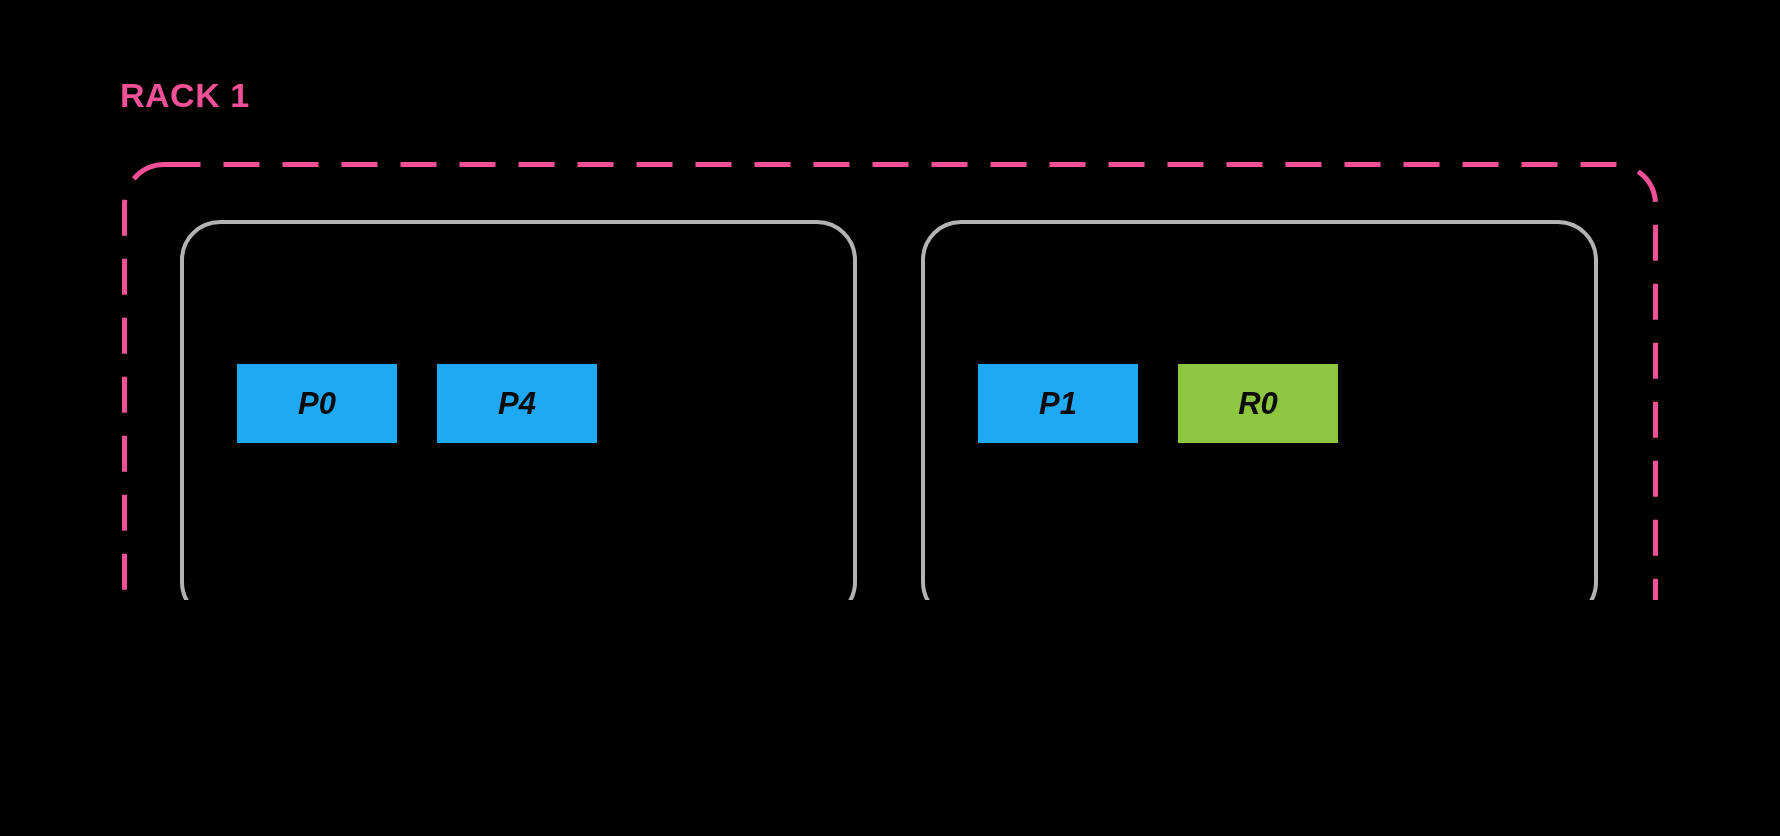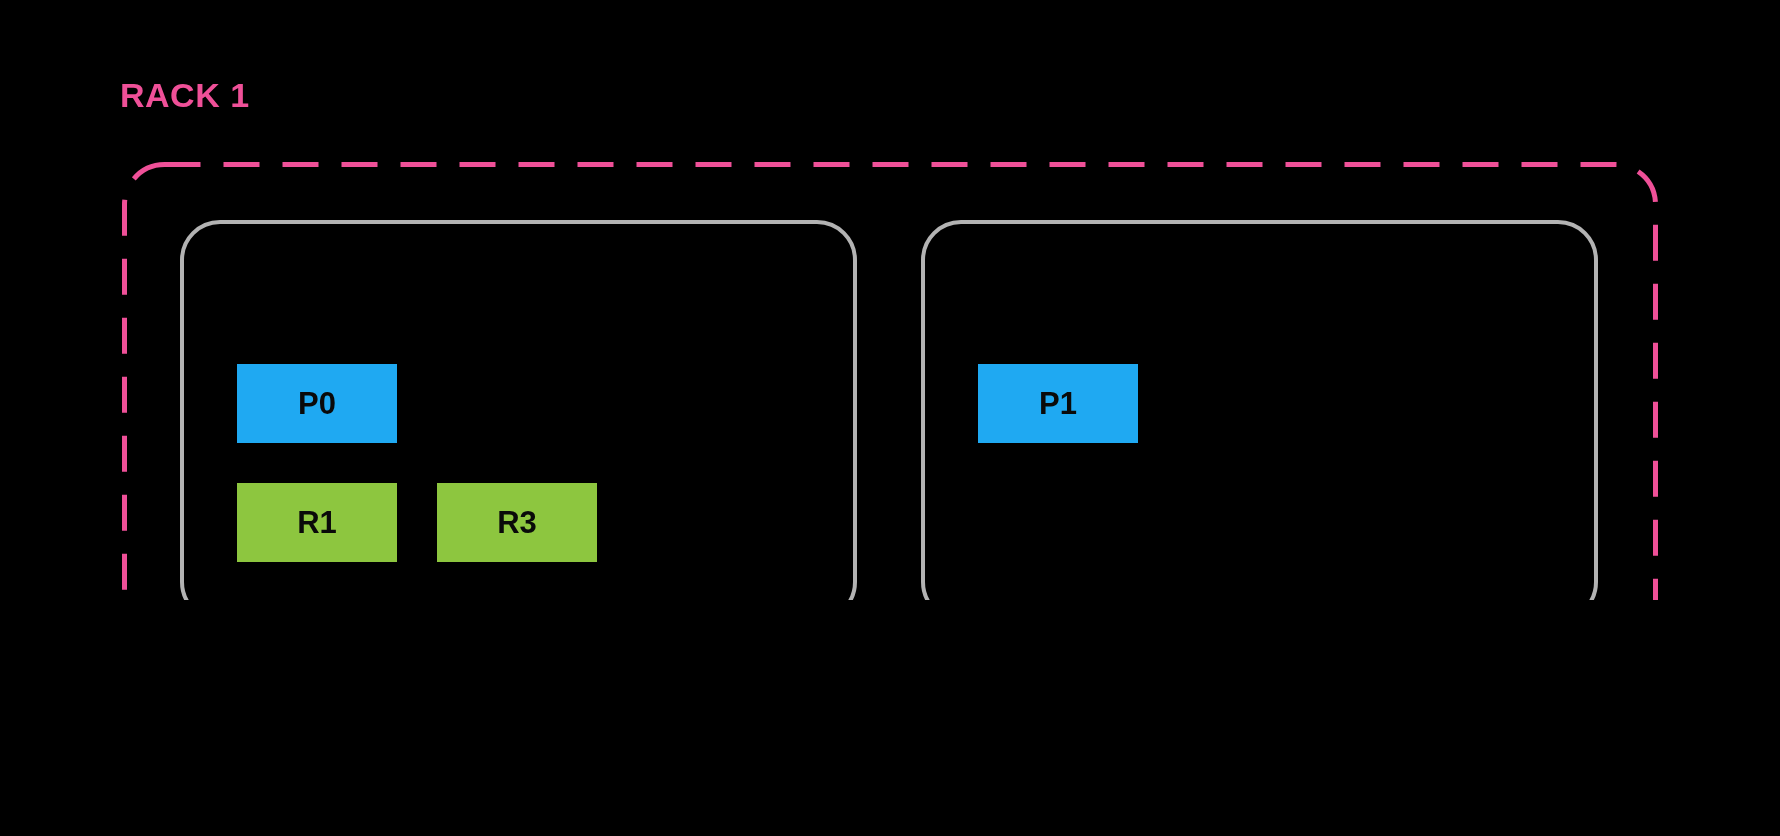--- a/index.html
+++ b/index.html
@@ -37,6 +37,7 @@
     top: 162px;
     width: 1536px;
     height: 591px;
+    font-style: italic;
   }
   .rack-border {
     position: absolute;

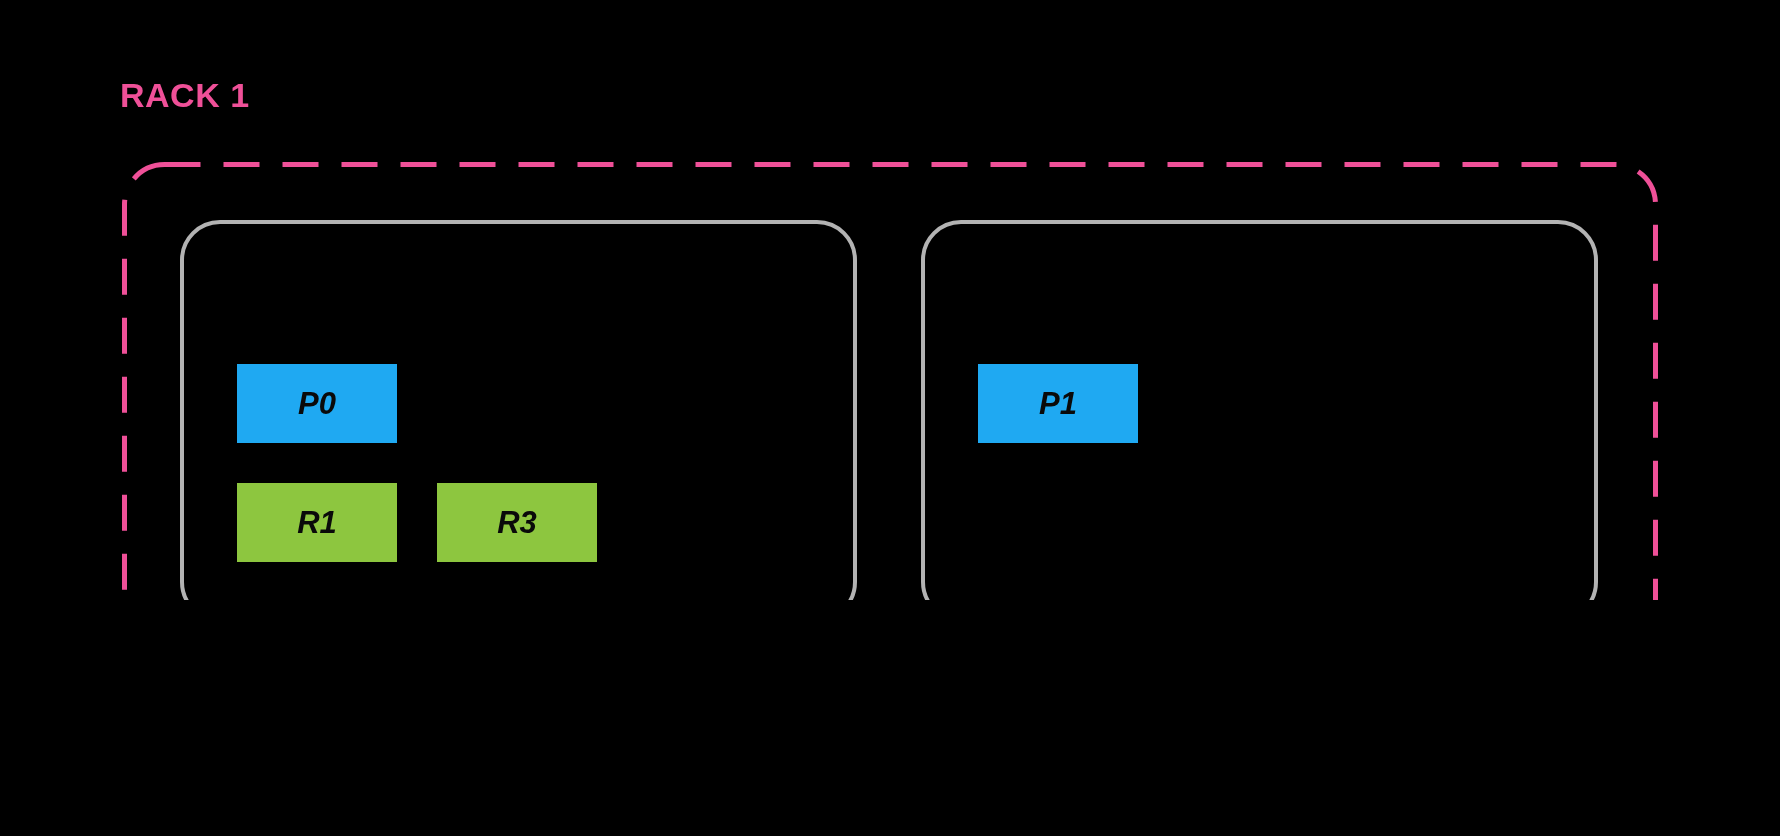--- a/index.html
+++ b/index.html
@@ -96,6 +96,7 @@
     <div class="node node-0">
       <div class="shard-row">
         <div class="shard" data-kind="primary">P0</div>
+        <div class="shard" data-kind="primary">P4</div>
       </div>
       <div class="shard-row">
         <div class="shard" data-kind="replica">R1</div>

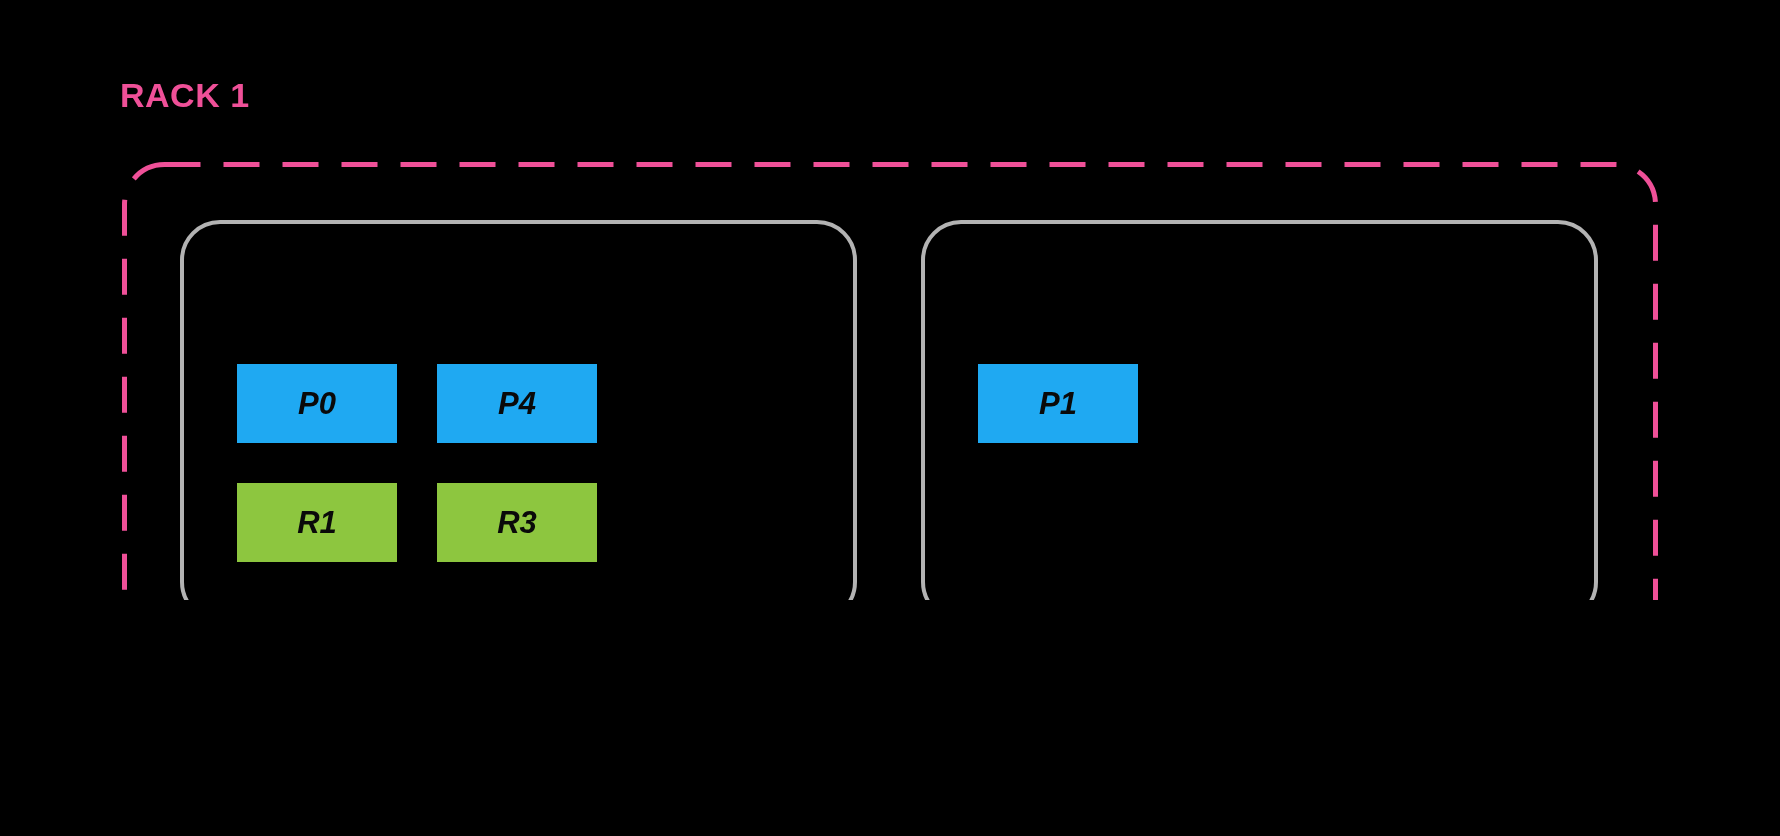--- a/index.html
+++ b/index.html
@@ -107,6 +107,7 @@
     <div class="node node-1">
       <div class="shard-row">
         <div class="shard" data-kind="primary">P1</div>
+        <div class="shard" data-kind="replica">R0</div>
       </div>
     </div>
 

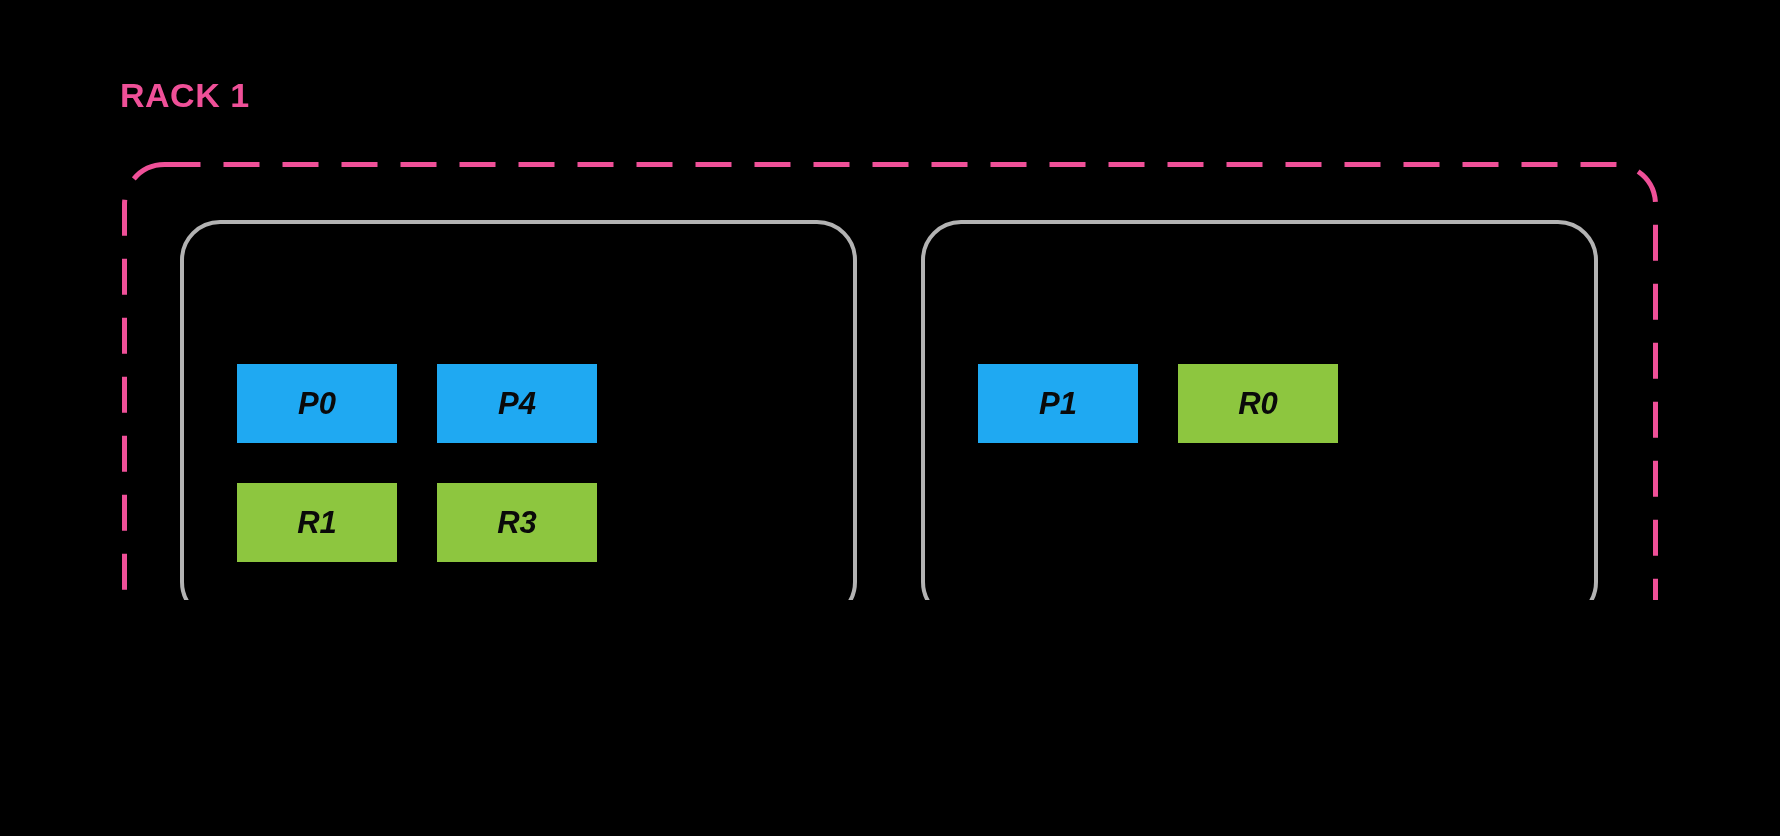--- a/index.html
+++ b/index.html
@@ -98,10 +98,6 @@
         <div class="shard" data-kind="primary">P0</div>
         <div class="shard" data-kind="primary">P4</div>
       </div>
-      <div class="shard-row">
-        <div class="shard" data-kind="replica">R1</div>
-        <div class="shard" data-kind="replica">R3</div>
-      </div>
     </div>
 
     <div class="node node-1">

